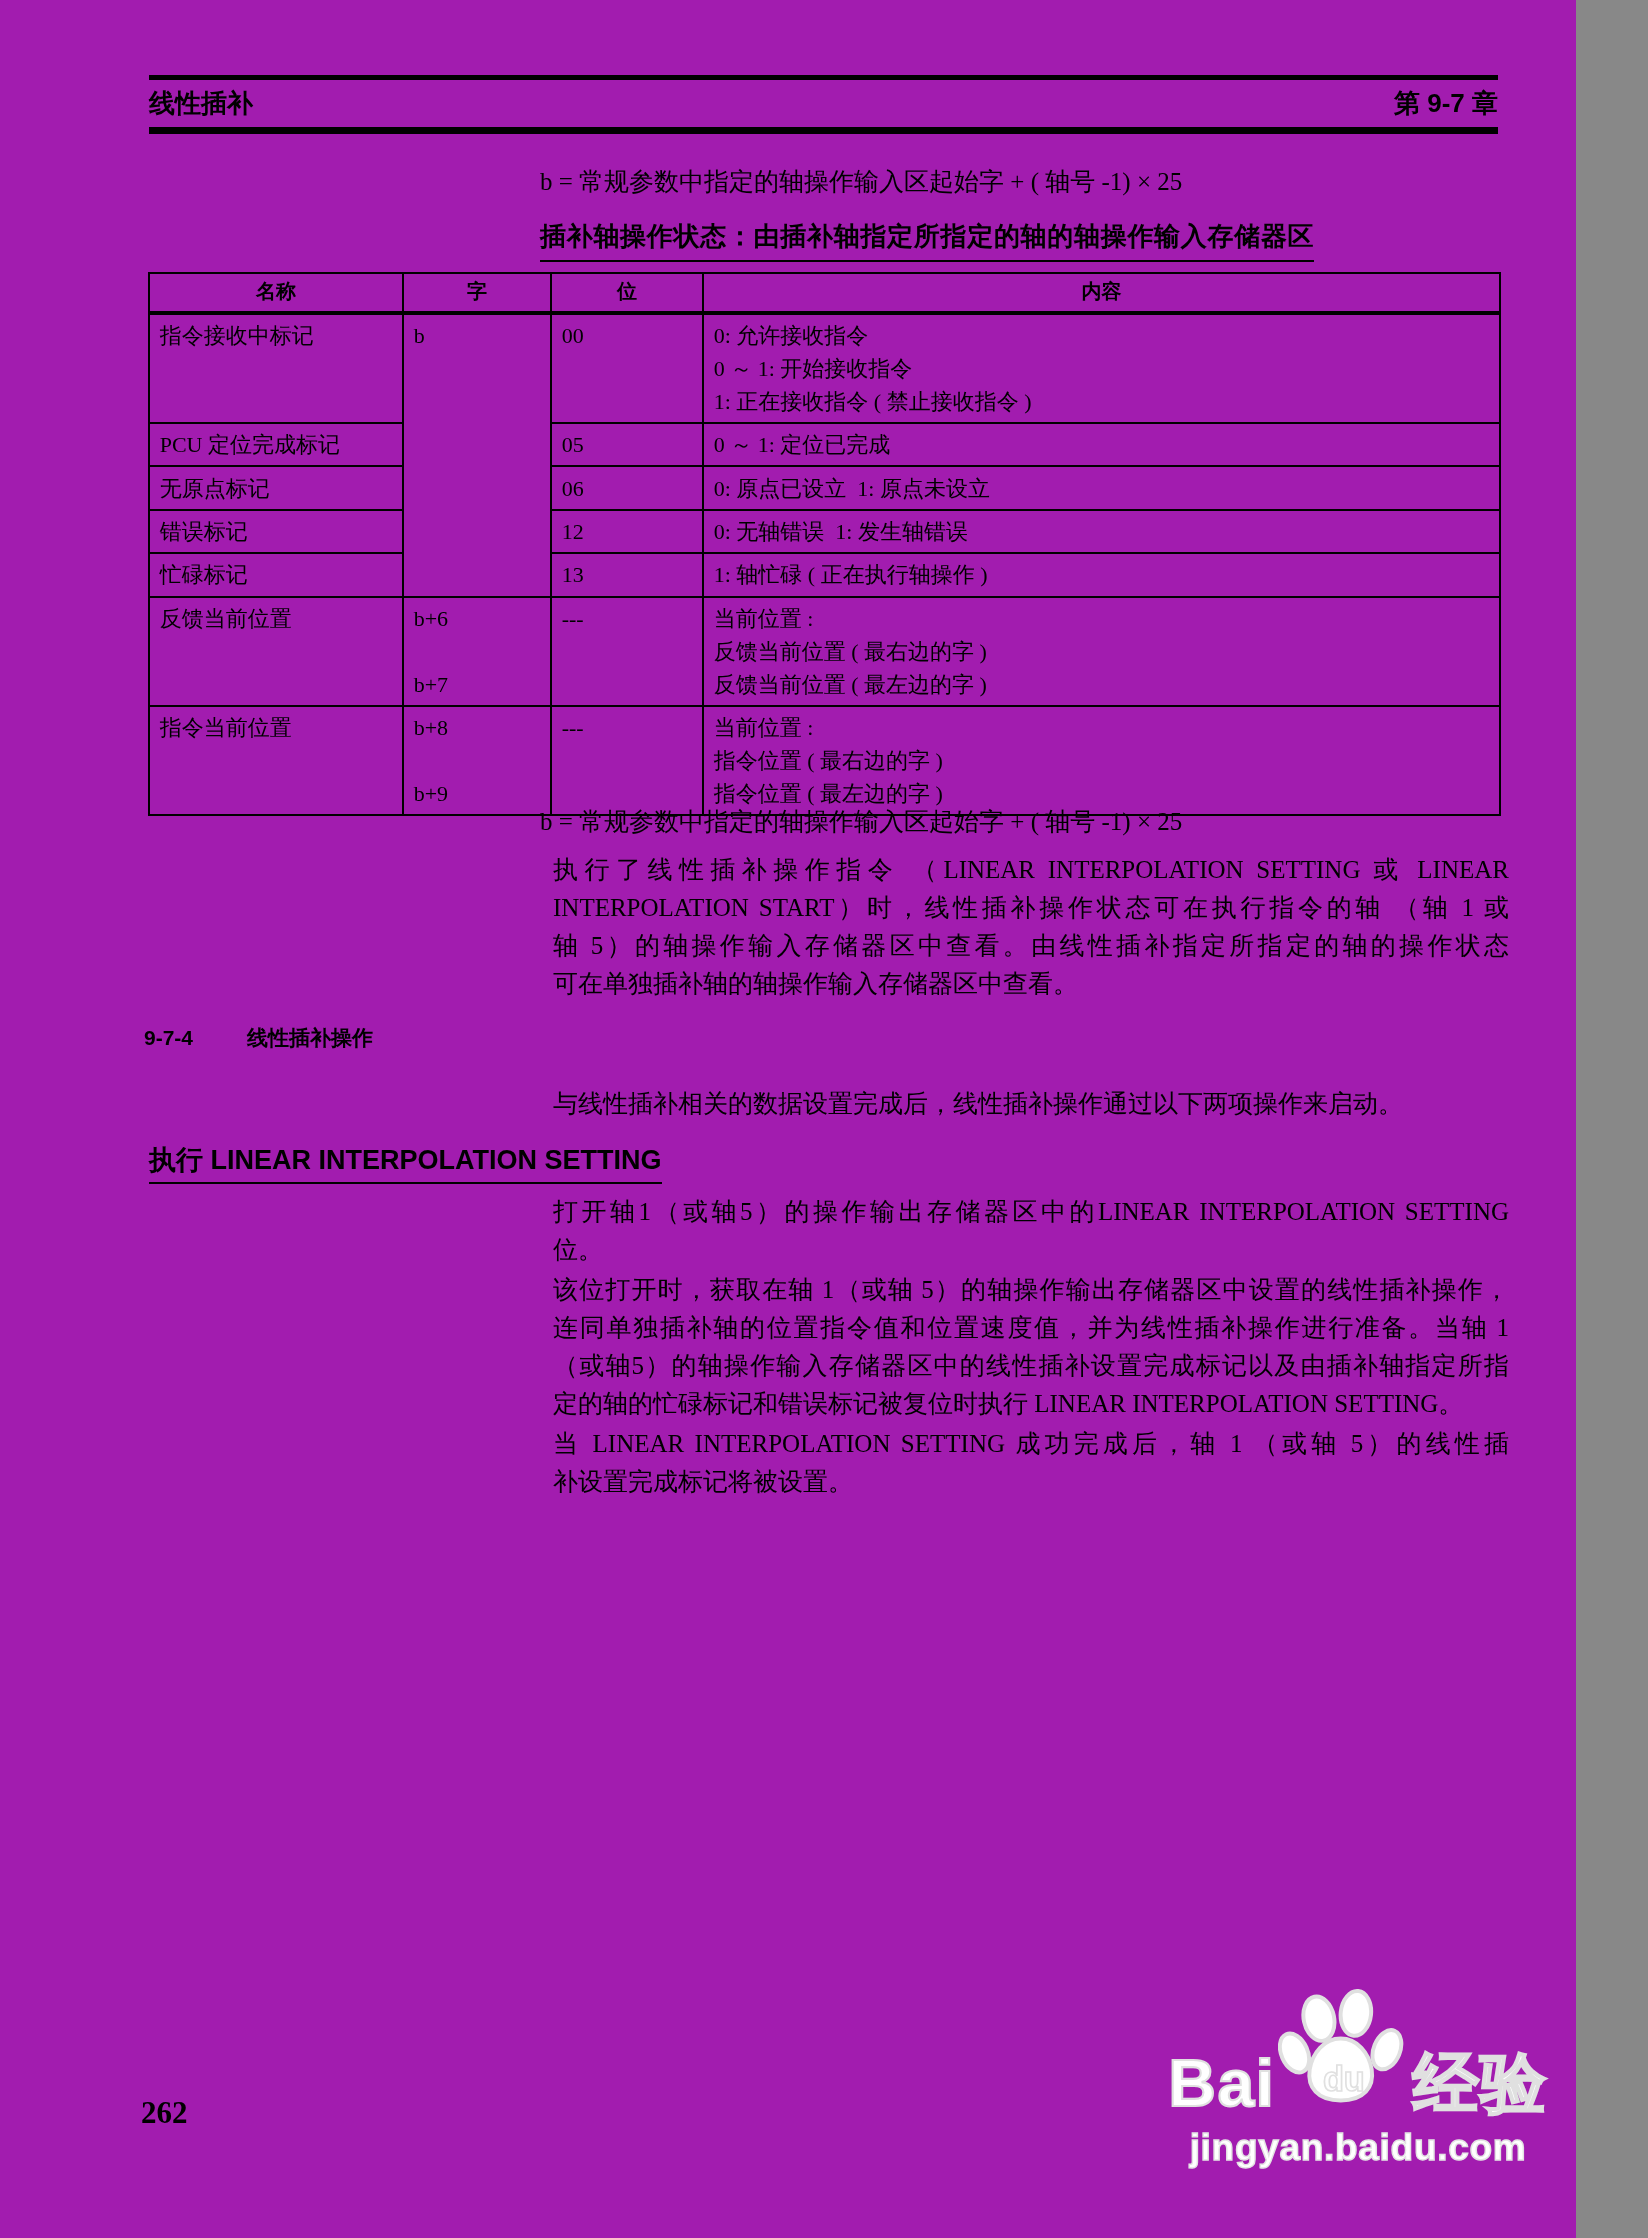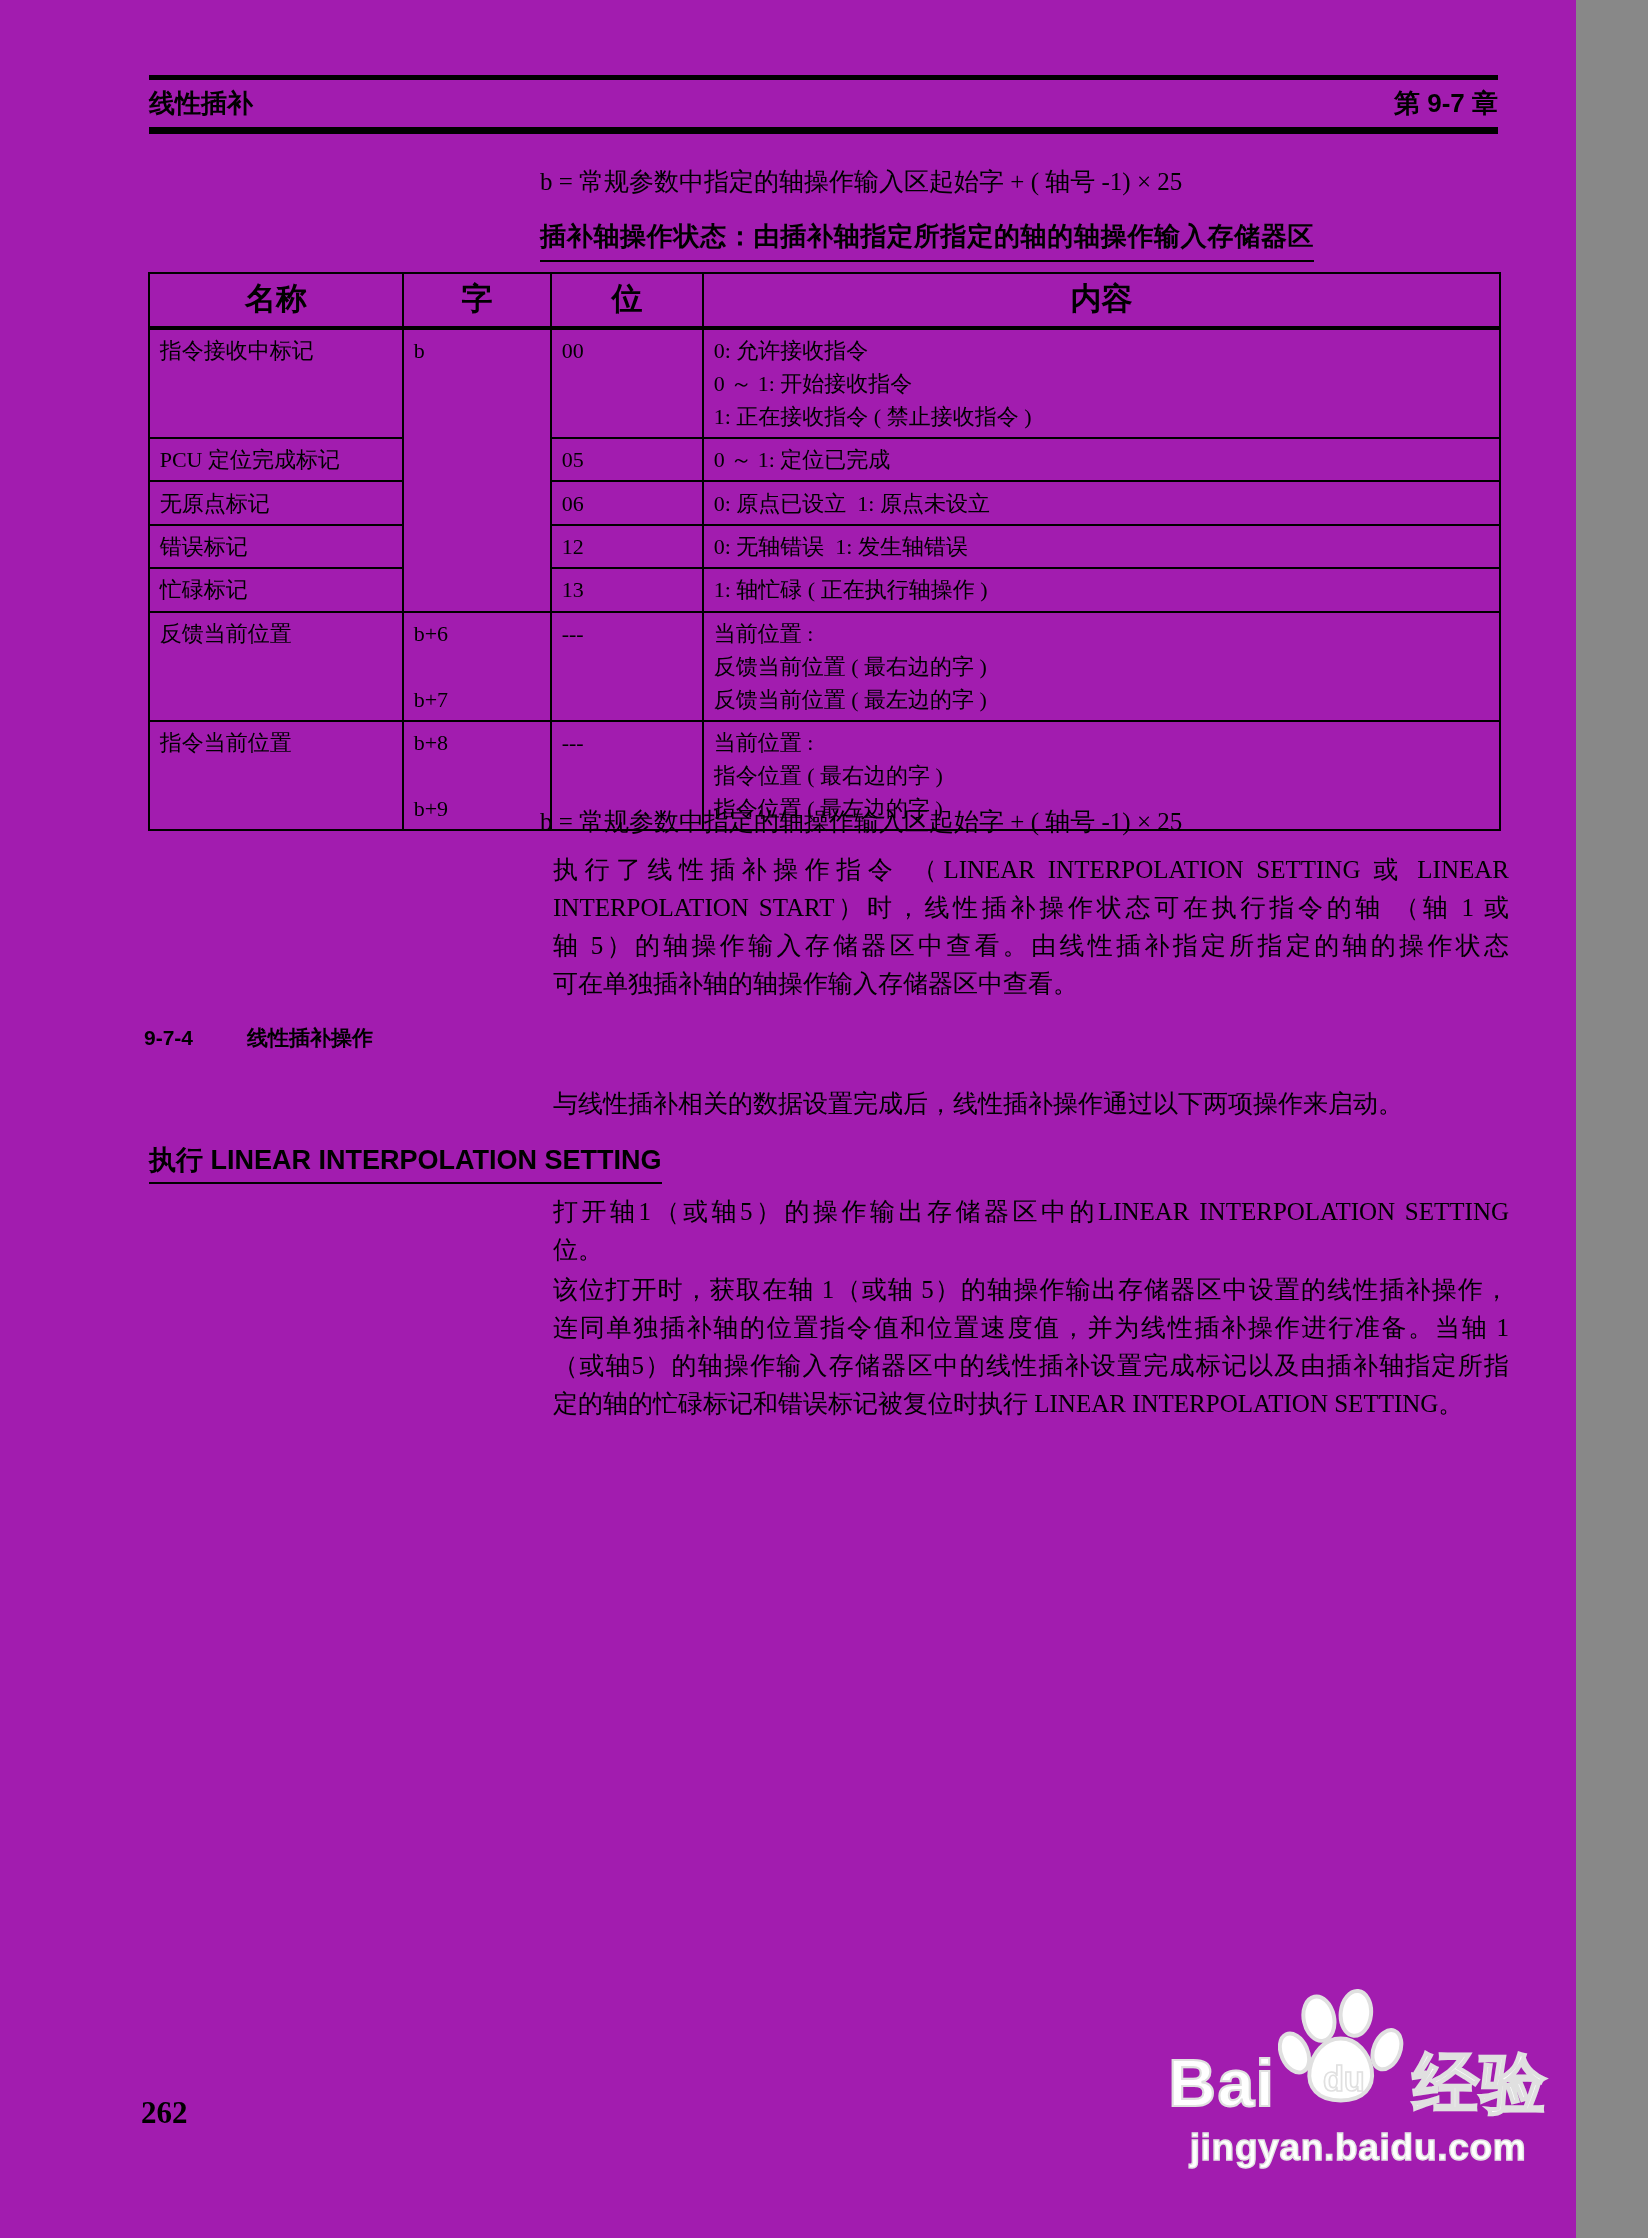--- a/index.html
+++ b/index.html
@@ -30,7 +30,7 @@
   .status th, .status td { border:2.8px solid #000; border-left-width:2.1px; border-right-width:2.1px;
     vertical-align:top; box-sizing:border-box; }
   .status th { font-family:"Liberation Sans","DejaVu Sans",sans-serif; font-weight:bold;
-    font-size:31px; text-align:center; padding:4.2px 0 5.5px; border-bottom-width:4.8px; height:39px; }
+    font-size:20px; text-align:center; padding:4.2px 0 5.5px; border-bottom-width:4.8px; height:39px; }
   .status td { font-size:22px; line-height:33px; padding:4.2px 9.7px; white-space:pre-wrap; }
   tr.h150 { height:104px; } tr.h62 { height:43px; } tr.h155 { height:109px; }
 

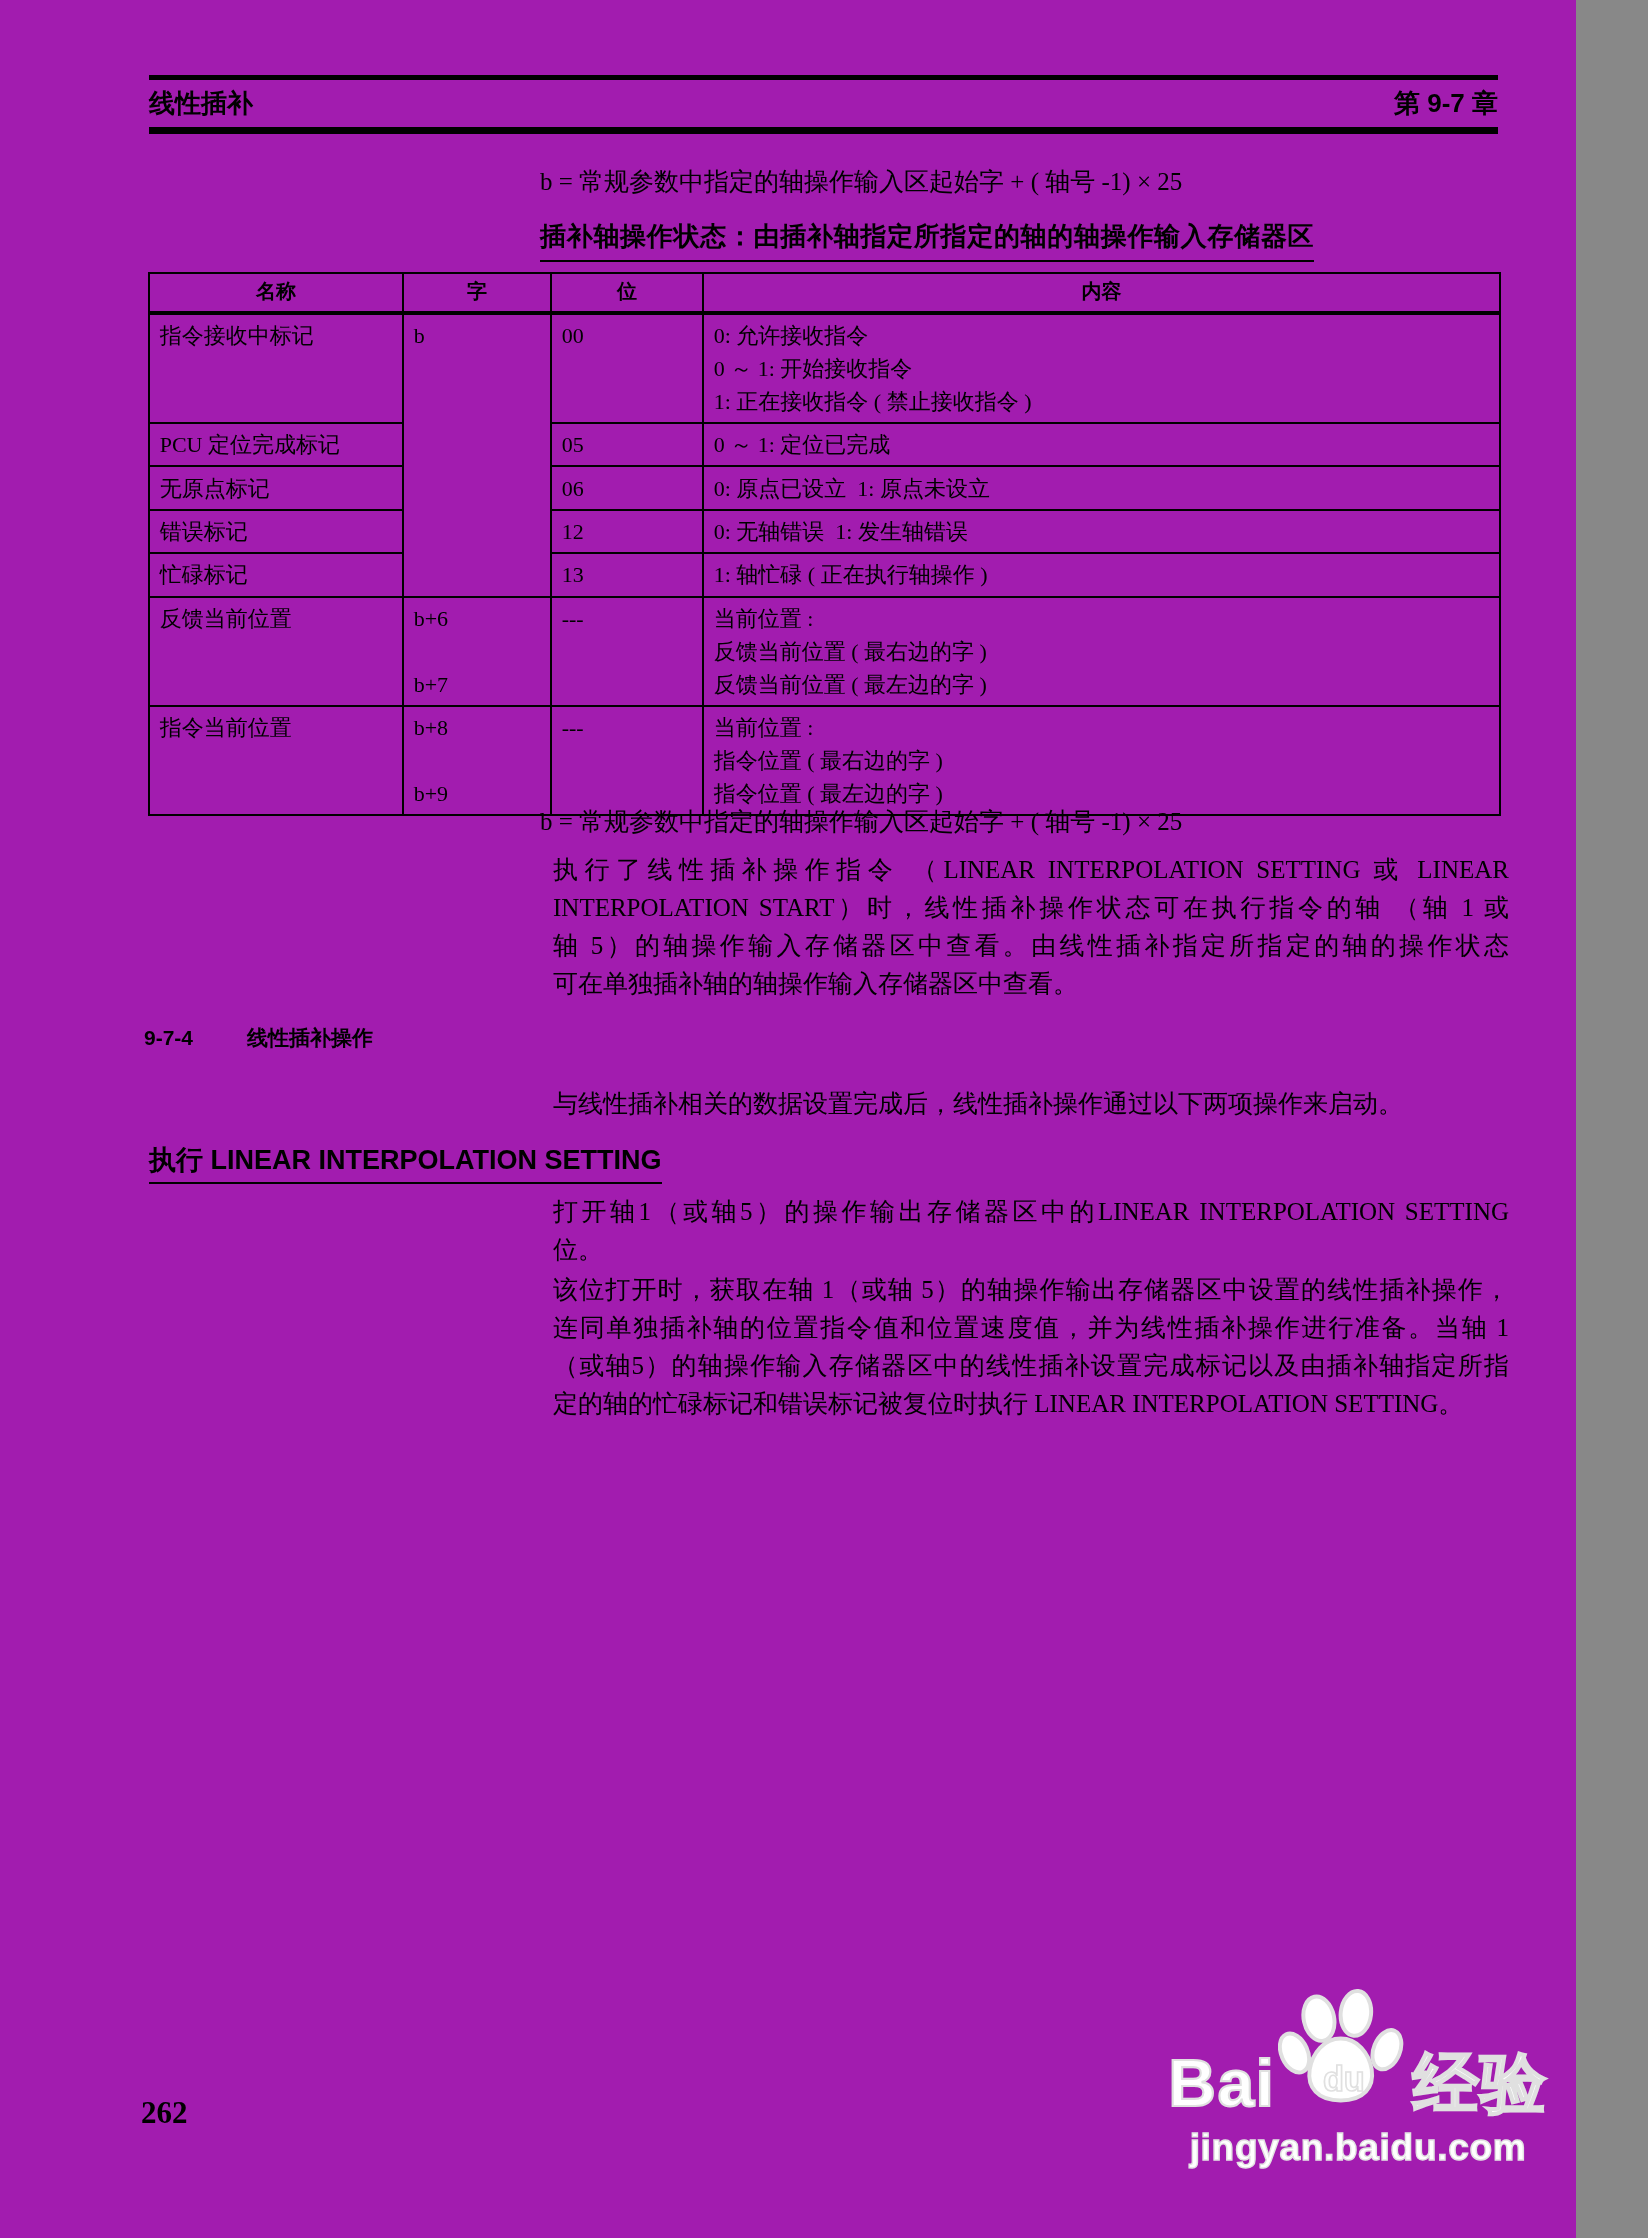--- a/index.html
+++ b/index.html
@@ -176,6 +176,10 @@
     <div class="jline jlast">定的轴的忙碌标记和错误标记被复位时执行 LINEAR INTERPOLATION SETTING。</div>
   </div>
 
+  <div class="abs para" style="left:540px; top:1425px;">
+    <div class="jline">当 LINEAR INTERPOLATION SETTING 成功完成后，轴 1 （或轴 5）的线性插</div>
+    <div class="jline jlast">补设置完成标记将被设置。</div>
+  </div>
 
   <div class="abs pagenum" style="left:141px; top:2095px;">262</div>
 

